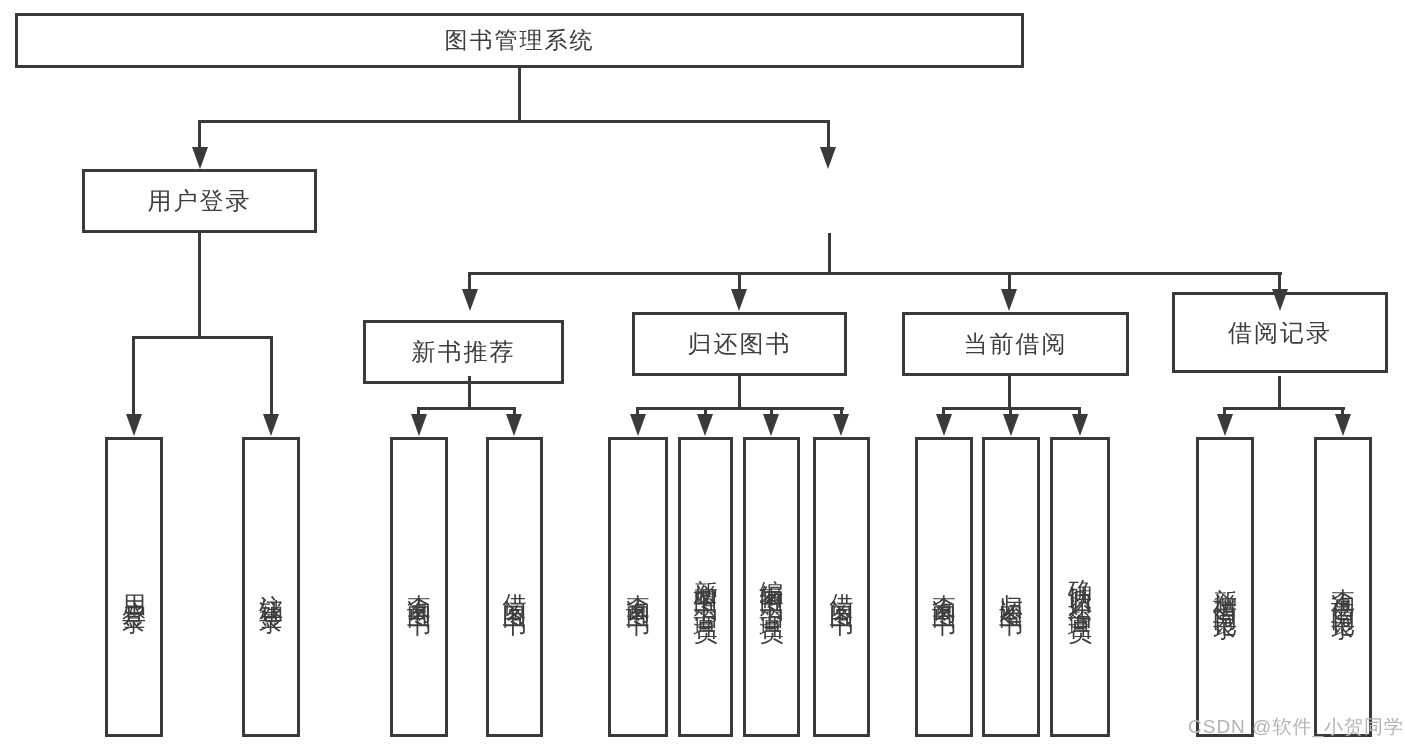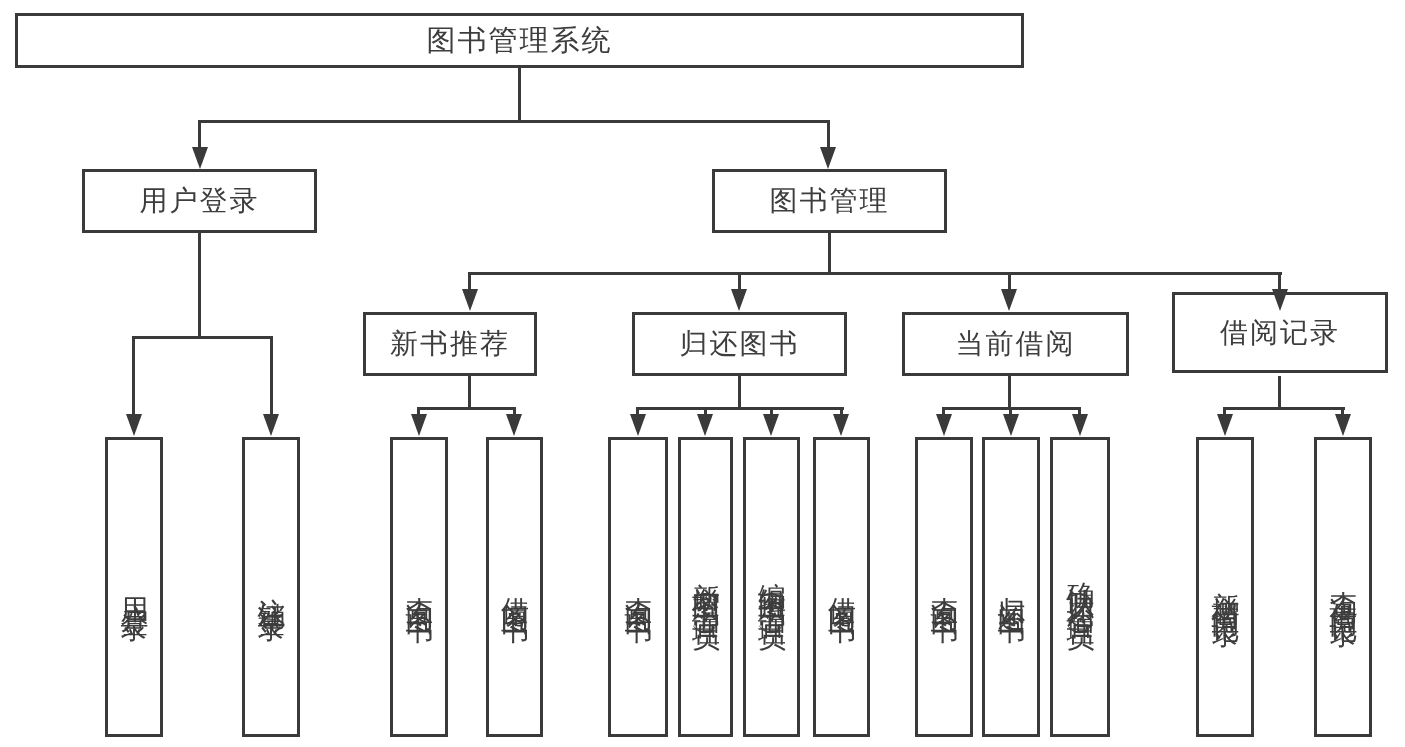--- a/index.html
+++ b/index.html
@@ -33,7 +33,7 @@
     letter-spacing: 2px;
     white-space: nowrap;
   }
-  .node.root-box { font-size: 29px; }
+  .node.root-box { font-size: 23px; }
   .node.leaf span {
     writing-mode: vertical-rl;
     text-orientation: mixed;

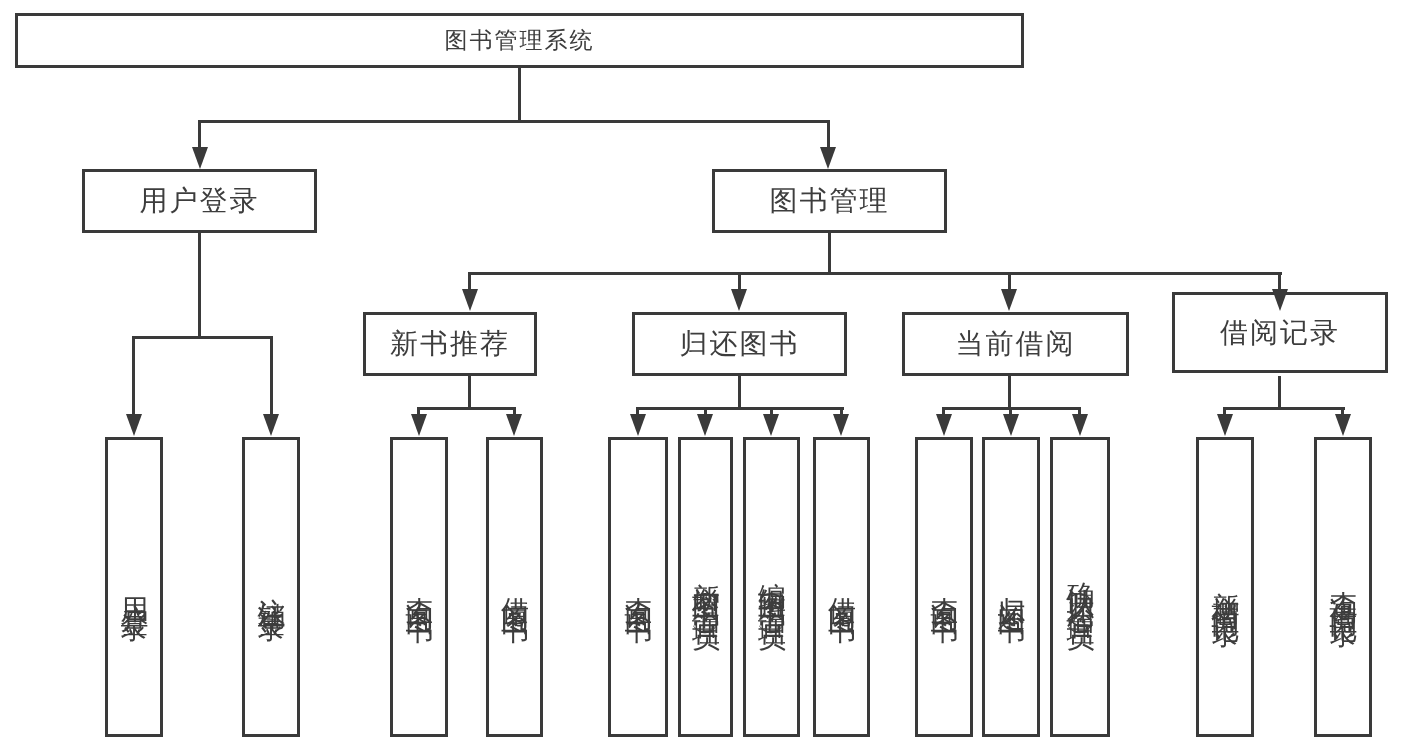--- a/index.html
+++ b/index.html
@@ -29,7 +29,7 @@
     align-items: center;
     justify-content: center;
     color: var(--text);
-    font-size: 28px;
+    font-size: 24px;
     letter-spacing: 2px;
     white-space: nowrap;
   }

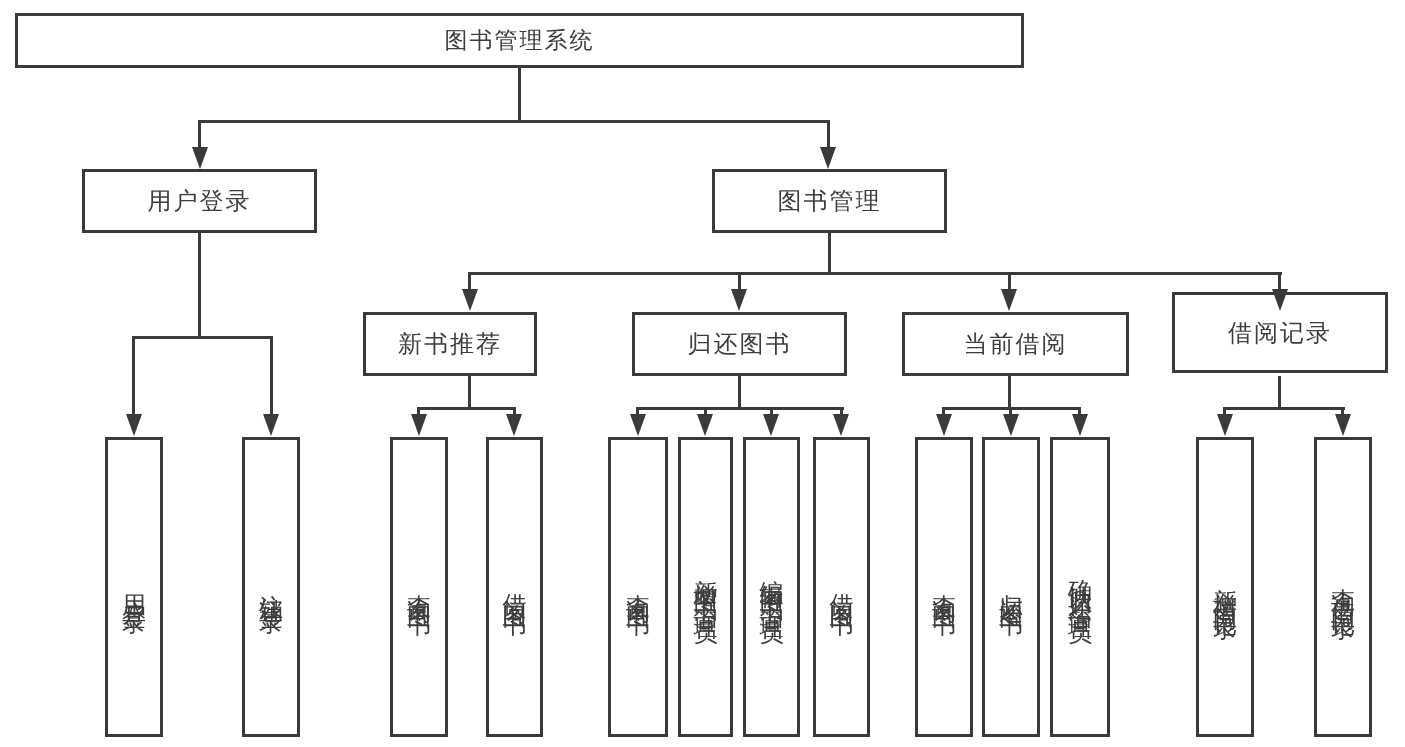--- a/index.html
+++ b/index.html
@@ -73,9 +73,6 @@
     <span>用户登录</span>
   </div>
 
-  <div class="node" style="left:712px;top:169px;width:235px;height:64px">
-    <span>图书管理</span>
-  </div>
 
   <div class="node" style="left:363px;top:312px;width:174px;height:64px">
     <span>新书推荐</span>

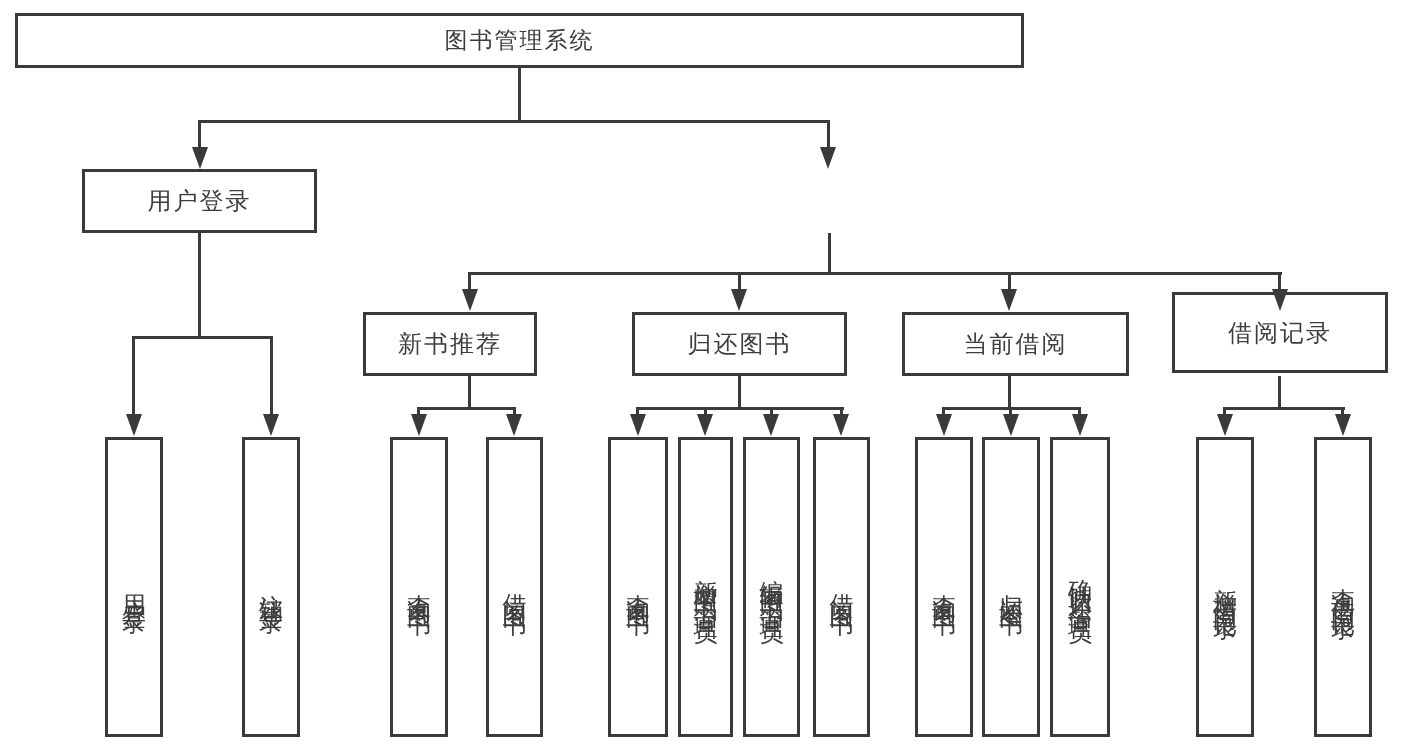--- a/index.html
+++ b/index.html
@@ -74,7 +74,7 @@
   </div>
 
 
-  <div class="node" style="left:363px;top:312px;width:174px;height:64px">
+  <div class="node" style="left:363px;top:320px;width:201px;height:64px">
     <span>新书推荐</span>
   </div>
 

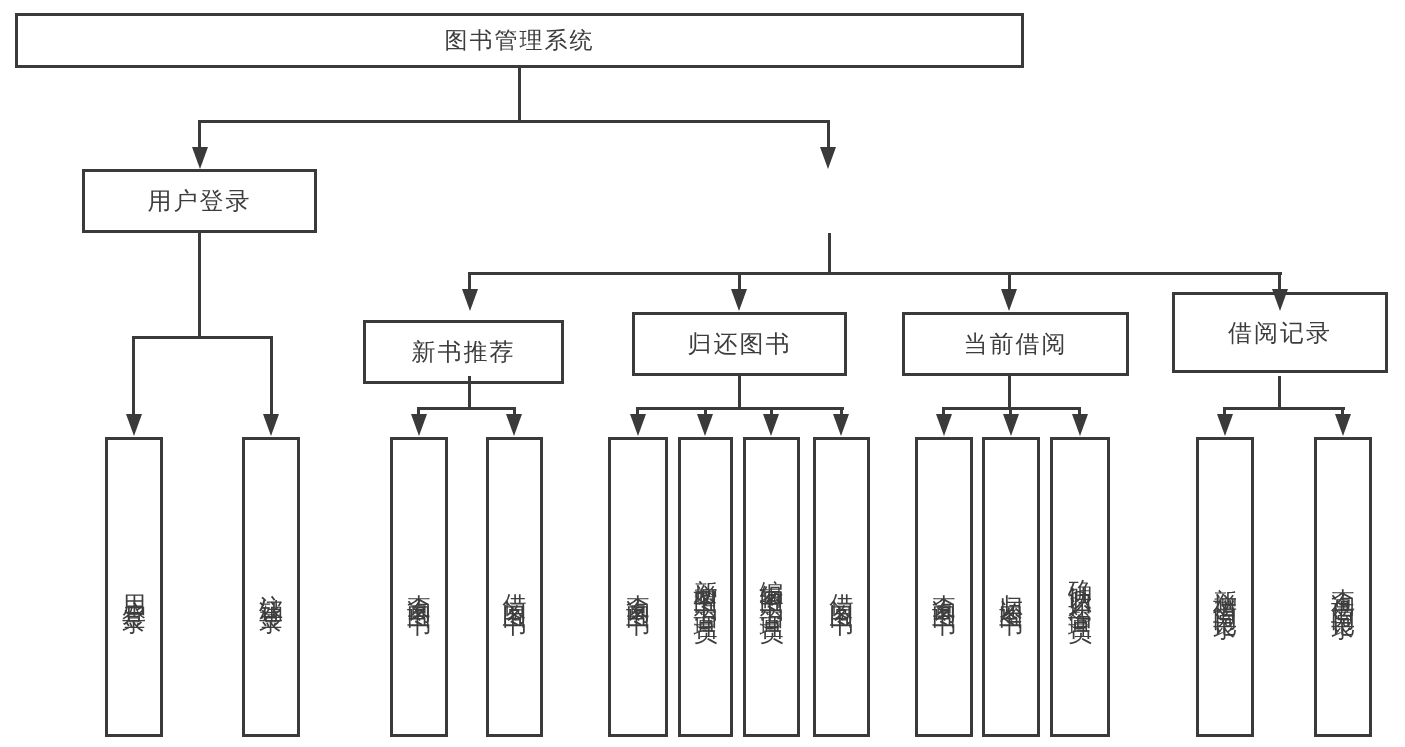--- a/index.html
+++ b/index.html
@@ -193,6 +193,7 @@
   <div class="arrow" style="left:1217px;top:414px"></div>
   <div class="arrow" style="left:1335px;top:414px"></div>
 
+  <div class="watermark">CSDN @软件_小贺同学</div>
 
 </div>
 

